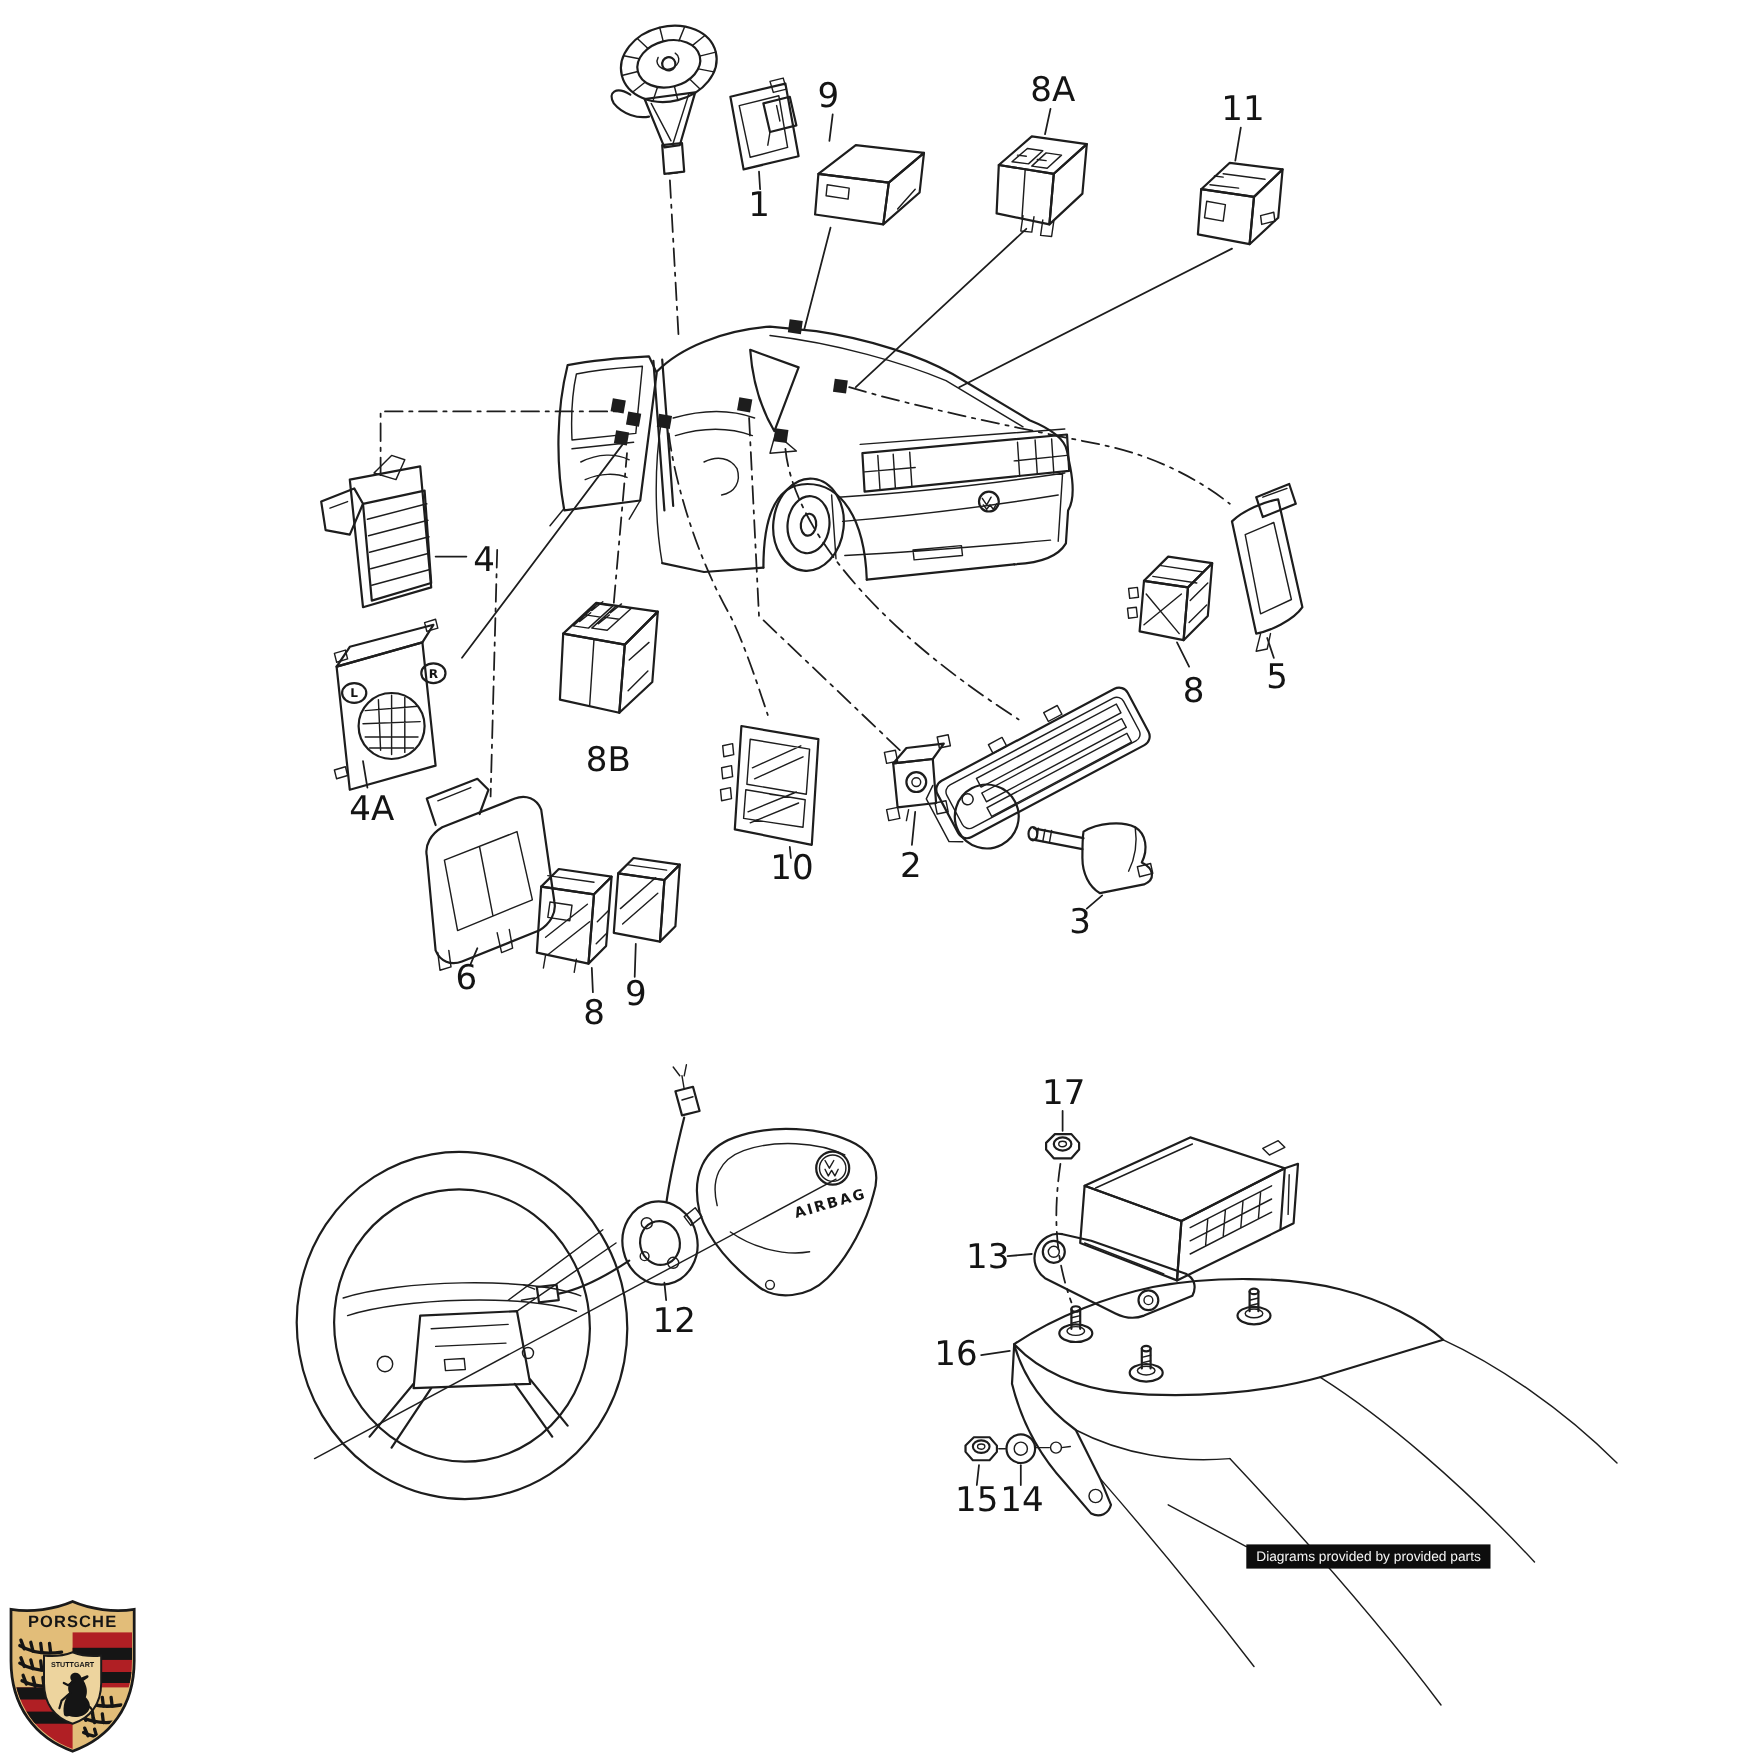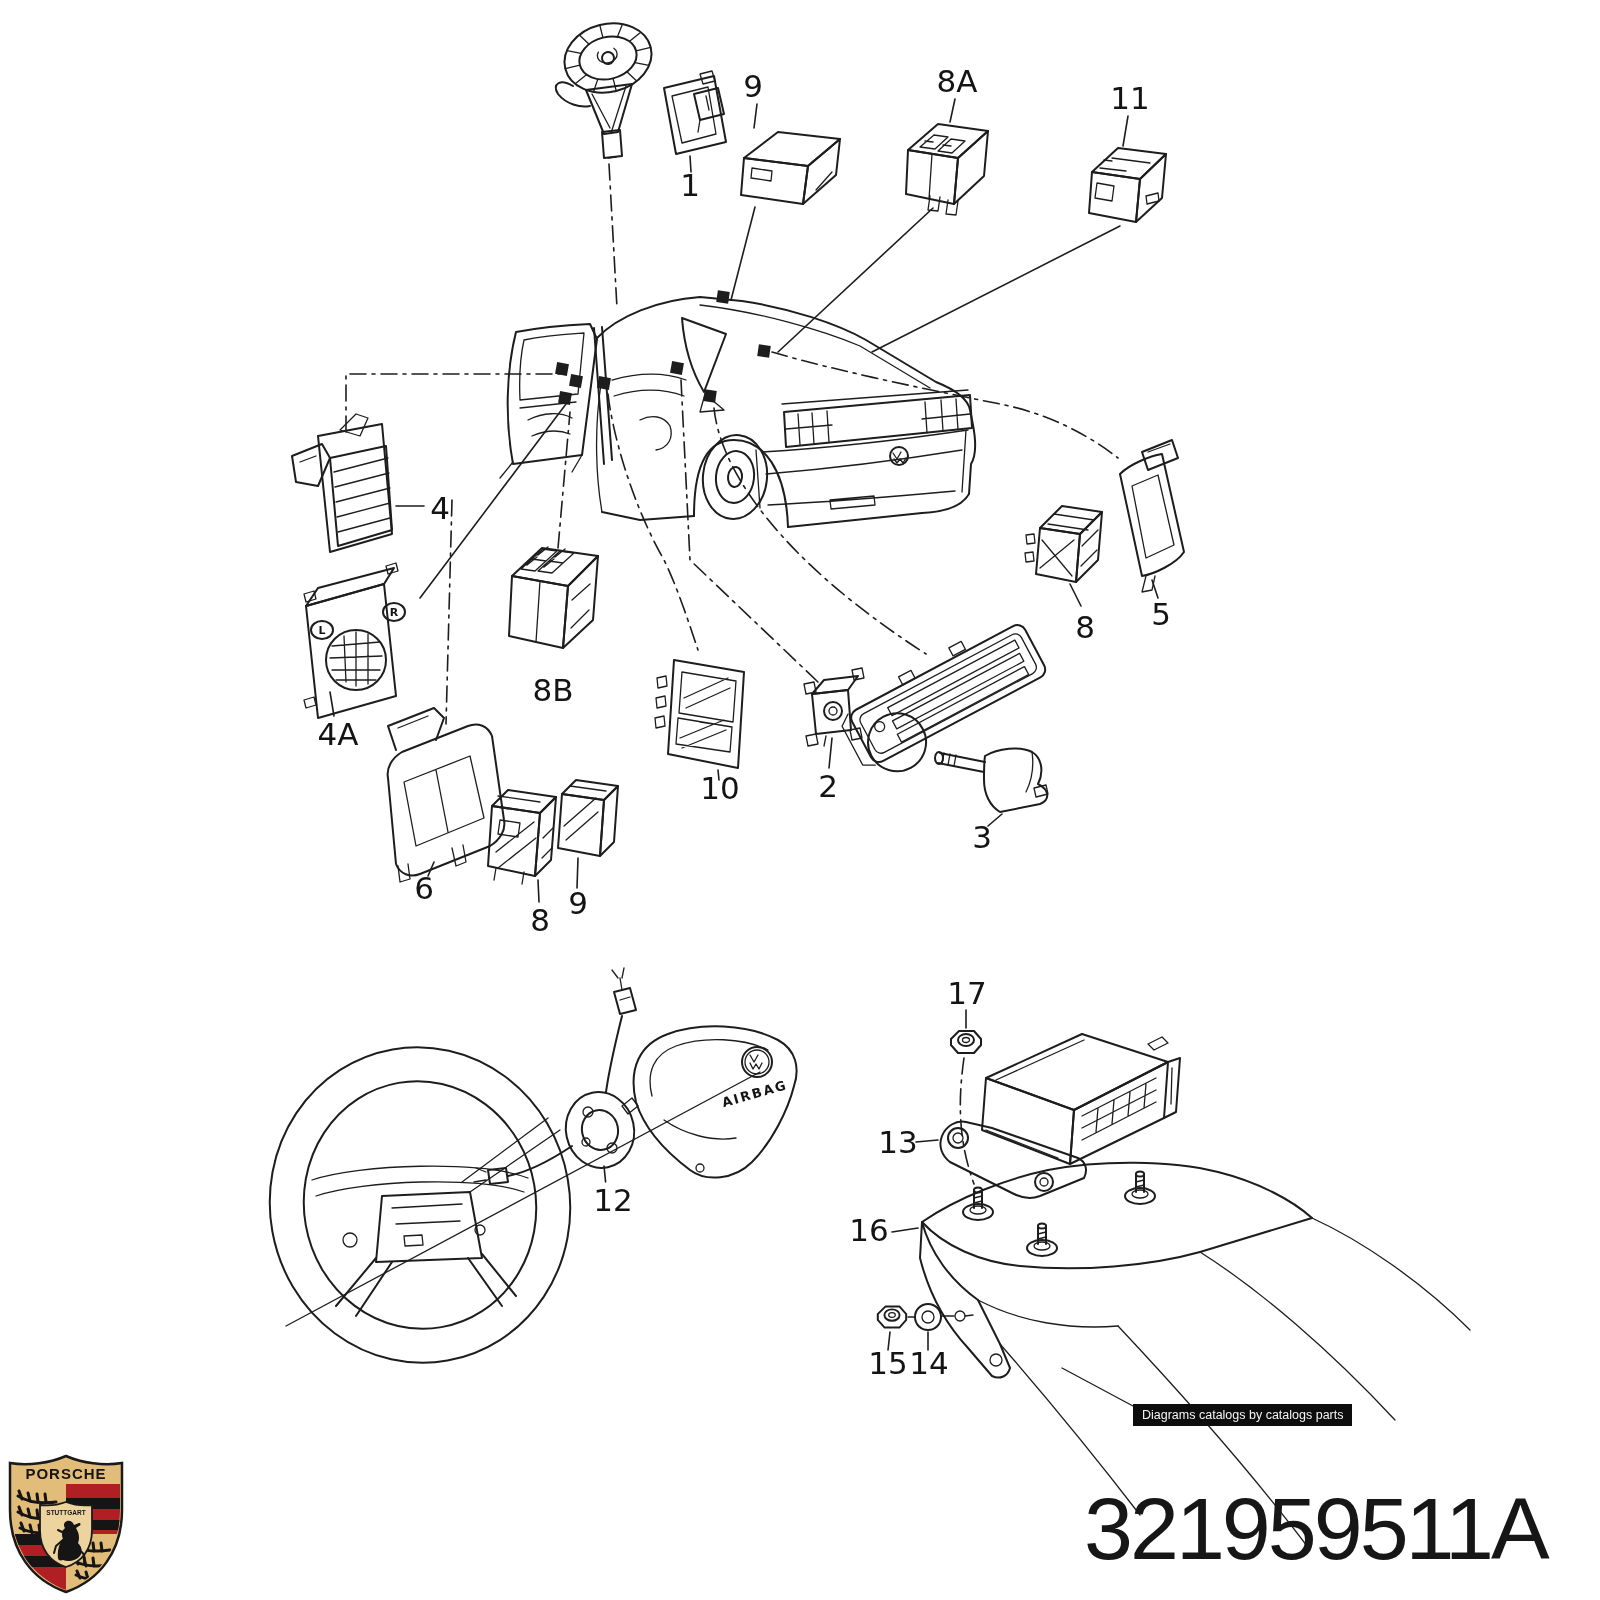--- a/index.html
+++ b/index.html
@@ -421,7 +421,7 @@
   </g>
 </svg>
 
-<div class="watermark">Diagrams catalogs by catalogs parts</div>
+<div class="watermark">Diagrams provided by provided parts</div>
 <div class="part-number">321959511A</div>
 
 </div>

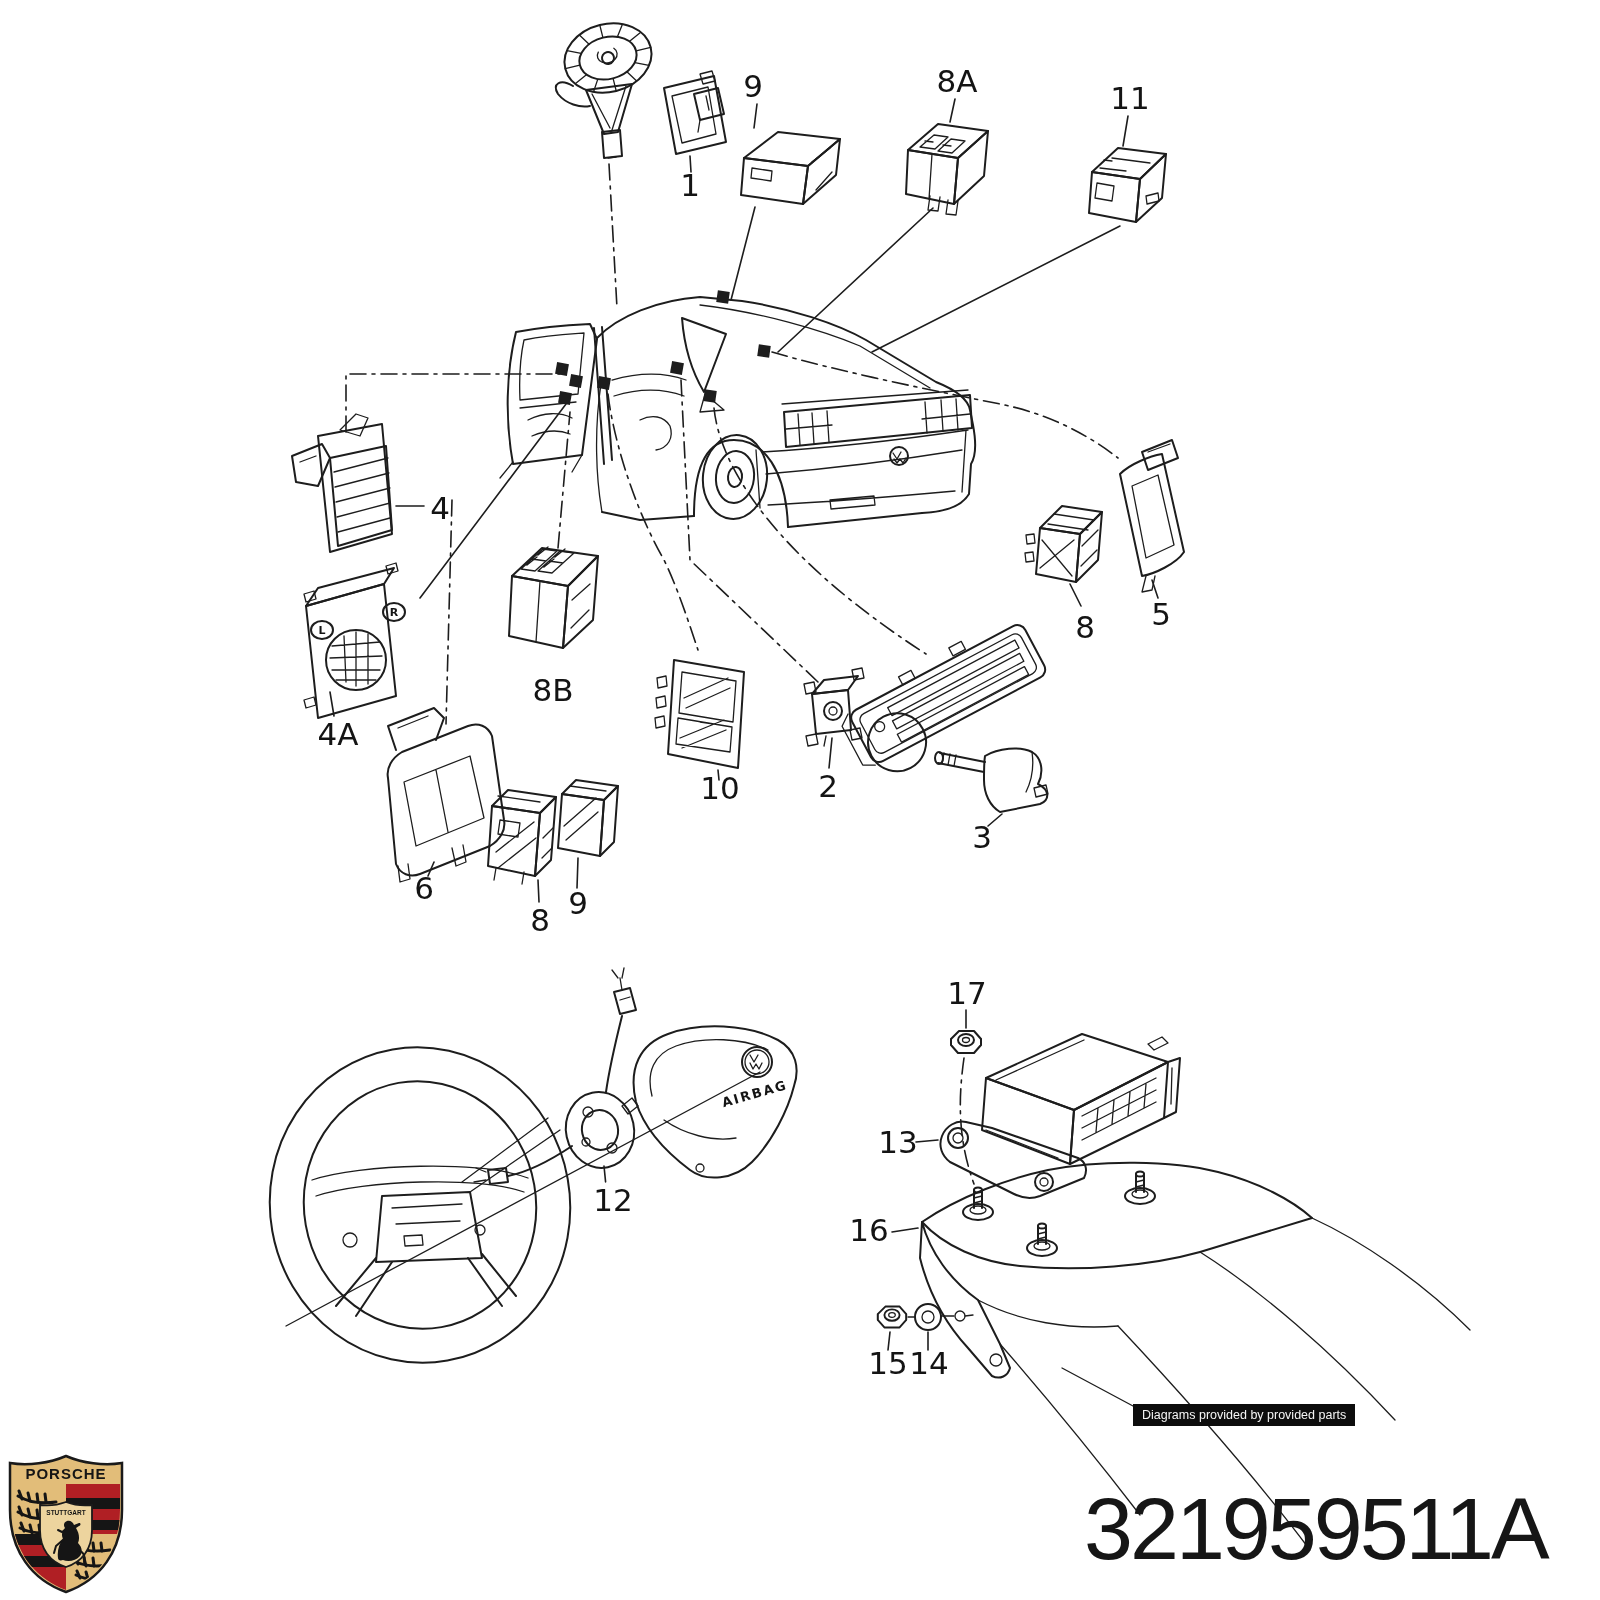--- a/index.html
+++ b/index.html
@@ -422,7 +422,6 @@
 </svg>
 
 <div class="watermark">Diagrams provided by provided parts</div>
-<div class="part-number">321959511A</div>
 
 </div>
 

